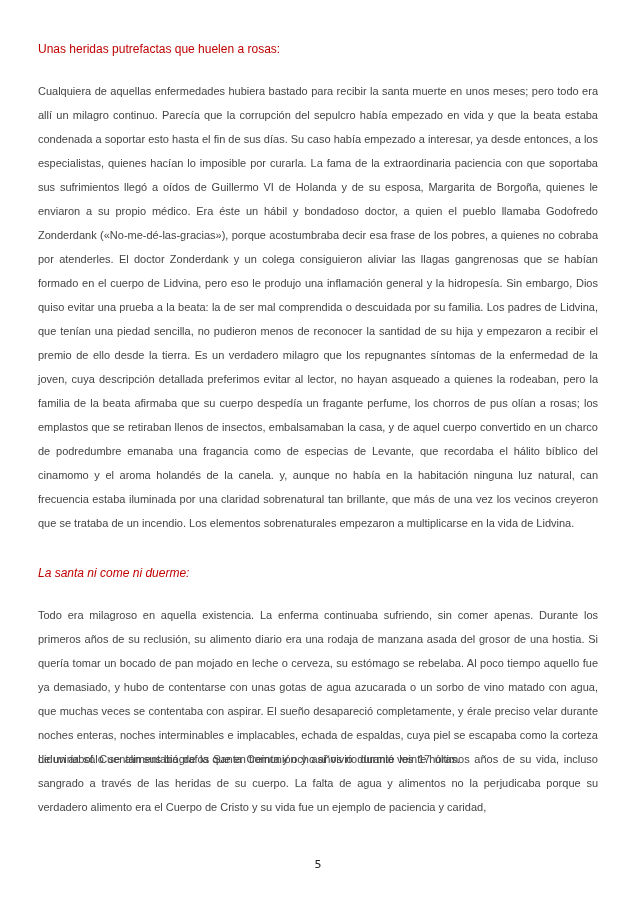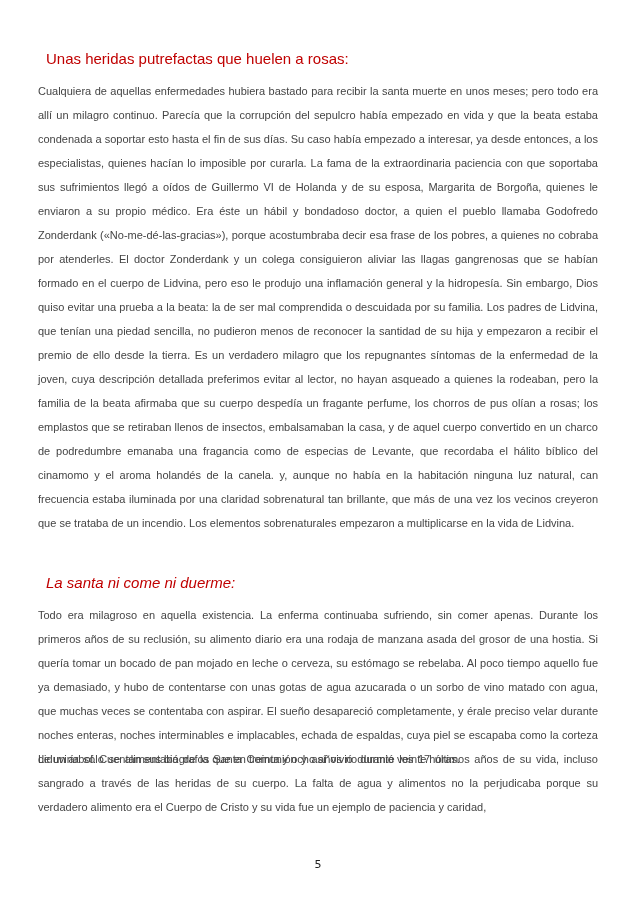--- a/index.html
+++ b/index.html
@@ -9,8 +9,8 @@
     font-family: "Liberation Sans", sans-serif;
     font-weight: normal;
     color: #c00000;
-    font-size: 15px;
-    margin: 8px;
+    font-size: 12px;
+    margin: 0;
     position: absolute;
     left: 0;
     white-space: nowrap;

